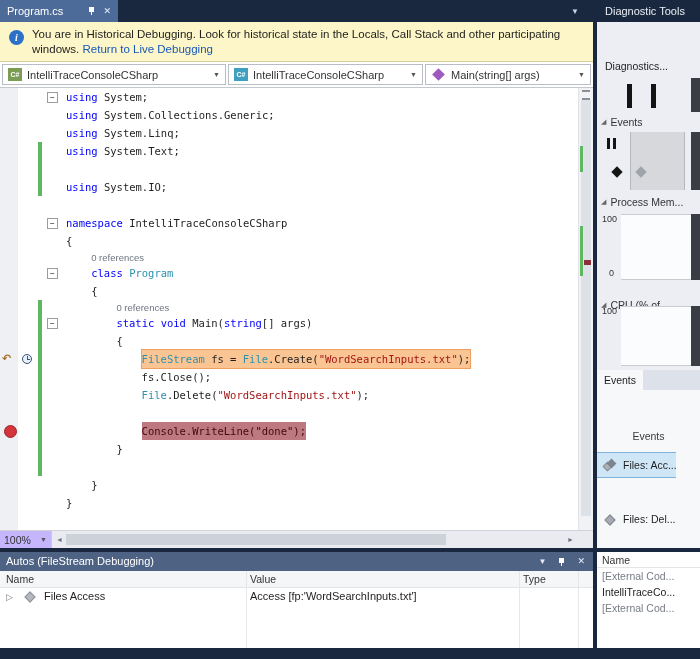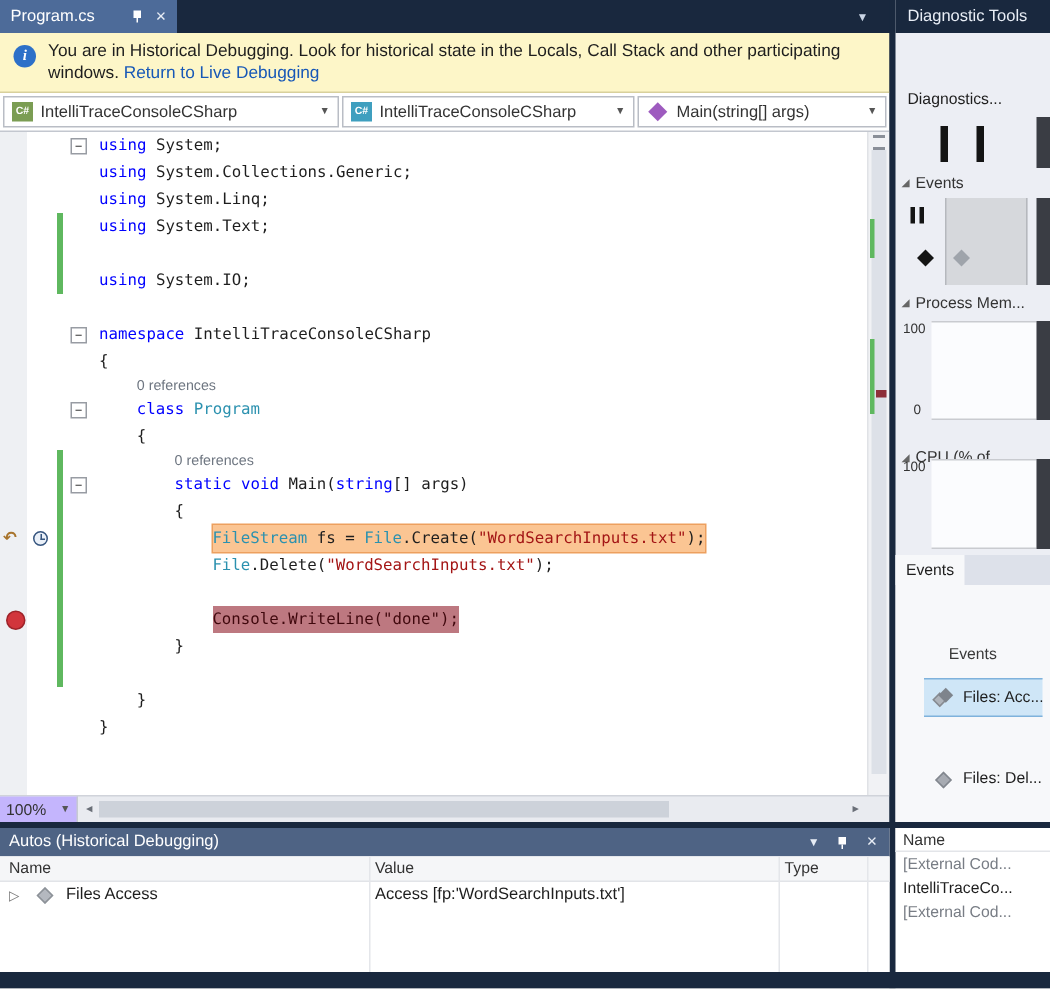--- a/index.html
+++ b/index.html
@@ -205,6 +205,7 @@
         <div class="cl"><i class="chg"></i><span class="fold">−</span><span class="ct" style="margin-left: 50.4px;"><span class="c-k">static</span><span class="c-p"> </span><span class="c-k">void</span><span class="c-p"> Main(</span><span class="c-k">string</span><span class="c-p">[] args)</span></span></div>
         <div class="cl"><i class="chg"></i><span class="ct" style="margin-left: 50.4px;"><span class="c-p">{</span></span></div>
         <div class="cl"><i class="chg"></i><span class="hist">↶</span><span class="clk"></span><span class="ct hl-orange" style="margin-left: 75.6px;"><span class="c-t">FileStream</span><span class="c-p"> fs = </span><span class="c-t">File</span><span class="c-p">.Create(</span><span class="c-s">"WordSearchInputs.txt"</span><span class="c-p">);</span></span></div>
+        <div class="cl"><i class="chg"></i><span class="ct" style="margin-left: 75.6px;"><span class="c-p">fs.Close();</span></span></div>
         <div class="cl"><i class="chg"></i><span class="ct" style="margin-left: 75.6px;"><span class="c-t">File</span><span class="c-p">.Delete(</span><span class="c-s">"WordSearchInputs.txt"</span><span class="c-p">);</span></span></div>
         <div class="cl"><i class="chg"></i><span class="ct" style="margin-left: 75.6px;"></span></div>
         <div class="cl"><i class="chg"></i><i class="bp"></i><span class="ct hl-red" style="margin-left: 75.6px;"><span class="c-t">Console</span><span class="c-p">.WriteLine(</span><span class="c-s">"done"</span><span class="c-p">);</span></span></div>

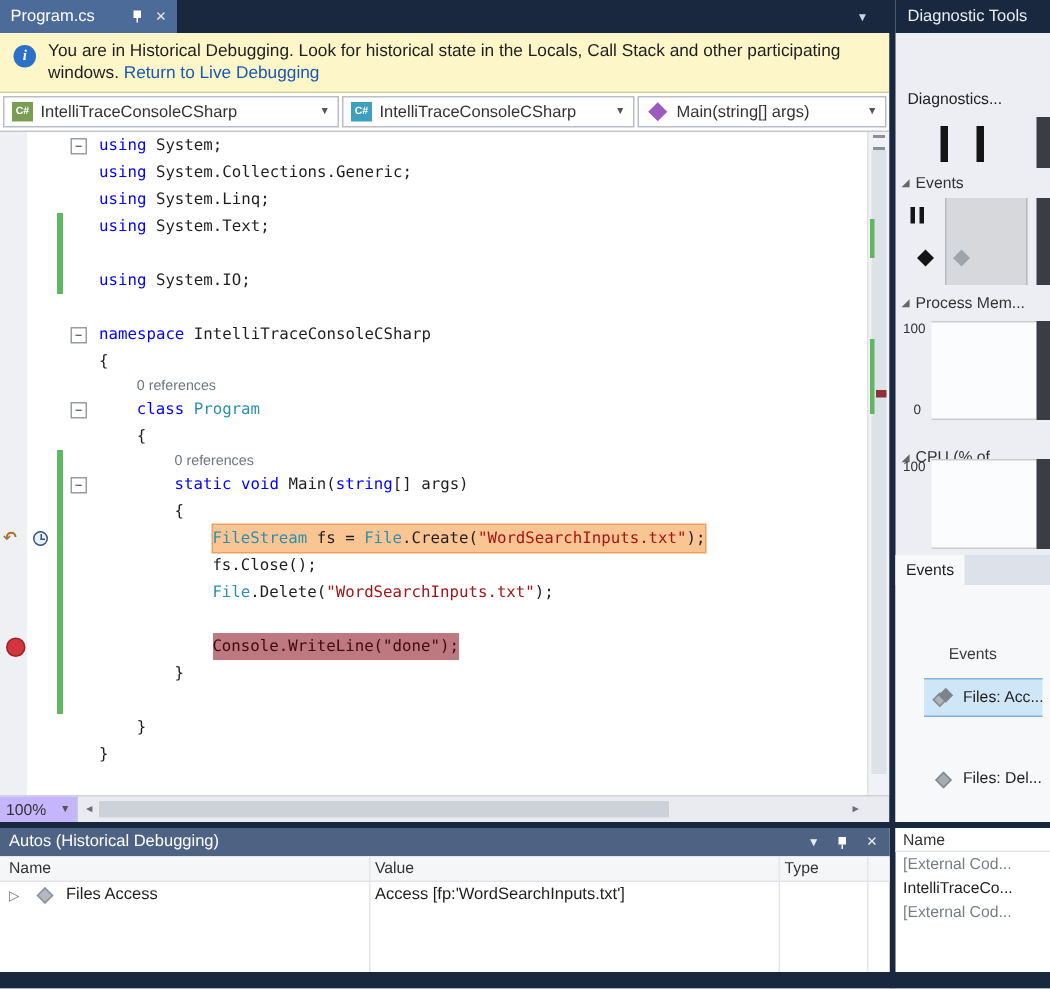--- a/index.html
+++ b/index.html
@@ -129,7 +129,7 @@
   .tab-active{position:absolute;left:0;top:0;width:46px;height:20px;background:#f7f8fa;font-size:10.5px;color:#1e1e1e;text-align:center;line-height:20px;}
   .ev-content{position:absolute;left:0;top:390px;width:103px;height:158px;background:#f7f8fa;}
   .ev-header{position:absolute;left:0;top:40px;width:103px;text-align:center;font-size:10.5px;color:#3a3a3a;}
-  #events-list{position:absolute;left:0;top:62px;width:79px;margin-left:19px;}
+  #events-list{position:absolute;left:0;top:62px;width:79px;}
   .ev-row{height:26px;display:flex;align-items:center;gap:6px;padding-left:7px;box-sizing:border-box;font-size:10.5px;color:#1e1e1e;white-space:nowrap;overflow:hidden;}
   .ev-row.sel{background:#cfe6f7;border-top:1px solid #7fb2dc;border-bottom:1px solid #7fb2dc;}
   .ev-row + .ev-row{margin-top:28px;}

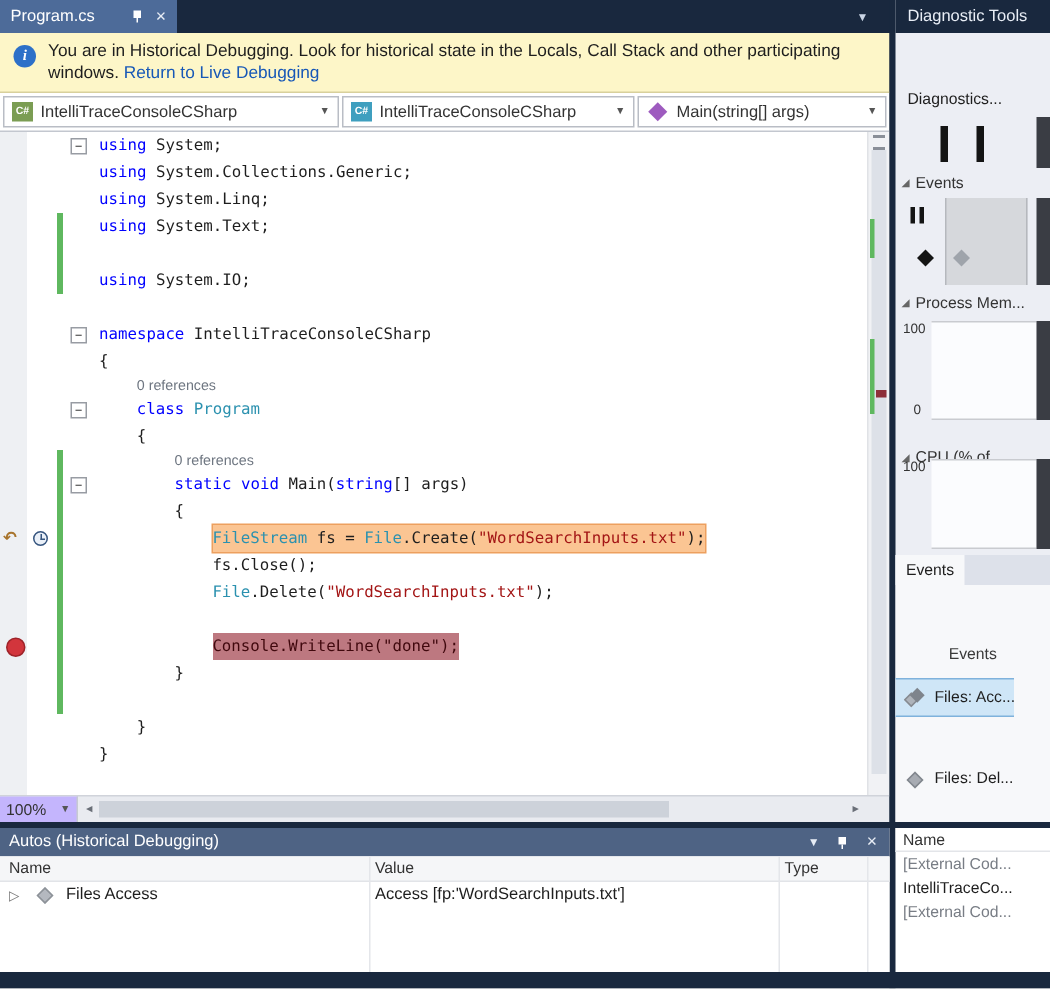--- a/index.html
+++ b/index.html
@@ -306,7 +306,7 @@
 
   <div class="autos">
     <div class="autos-header">
-      <span>Autos (Historical Debugging)</span>
+      <span>Autos (FileStream Debugging)</span>
       <span class="autos-hicons">
         <span class="chev">▼</span>
         <span class="pin"></span>

